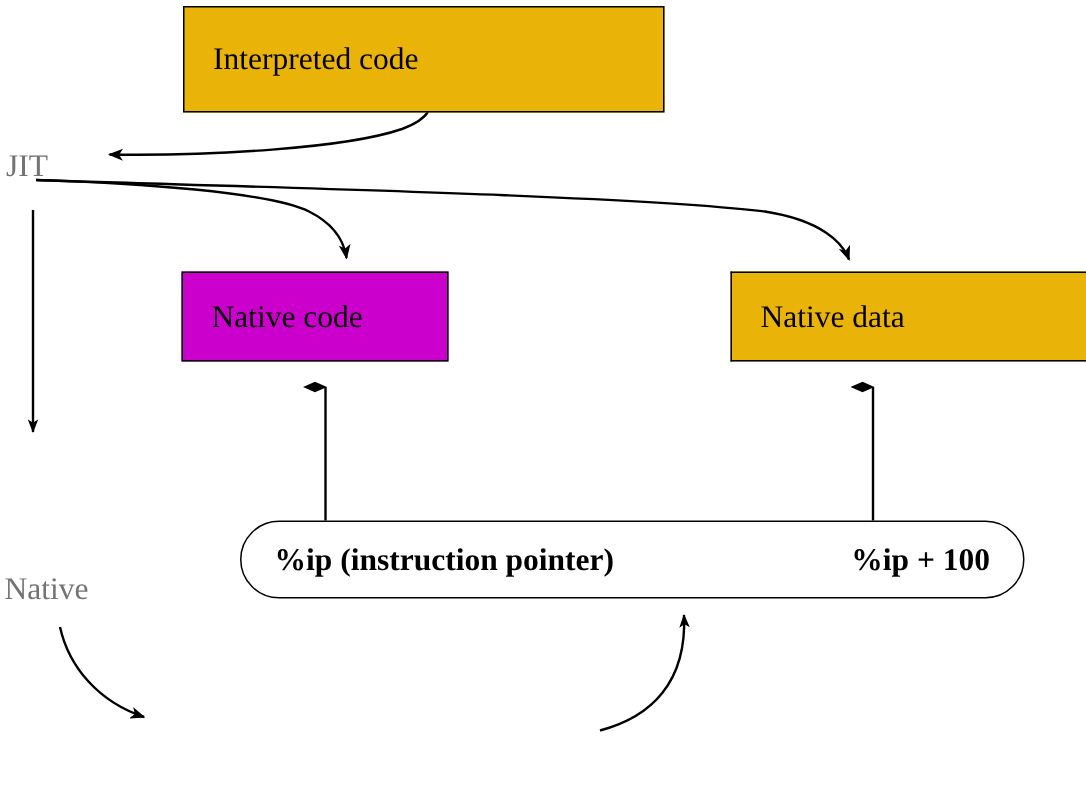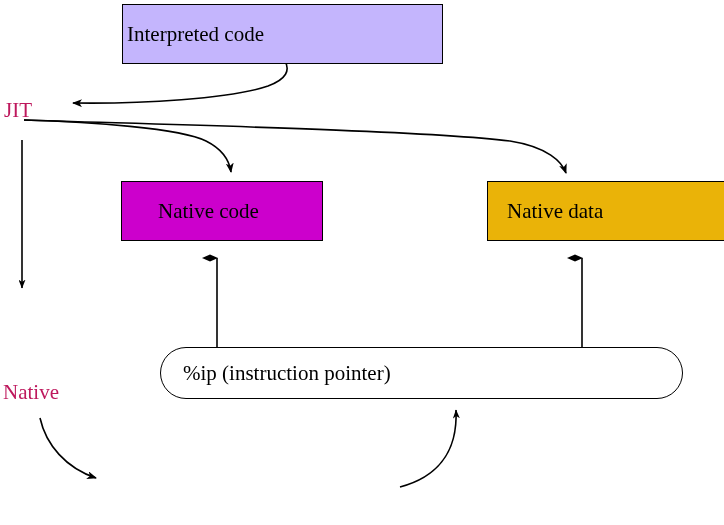--- a/index.html
+++ b/index.html
@@ -41,9 +41,9 @@
     left: 122px;
     top: 4px;
     width: 321px;
-    height: 60px;
-    background: #c4b5fd;
-    padding-left: 4px;
+    height: 71px;
+    background: #eab308;
+    padding-left: 19px;
   }
   #node-native-code {
     left: 121px;

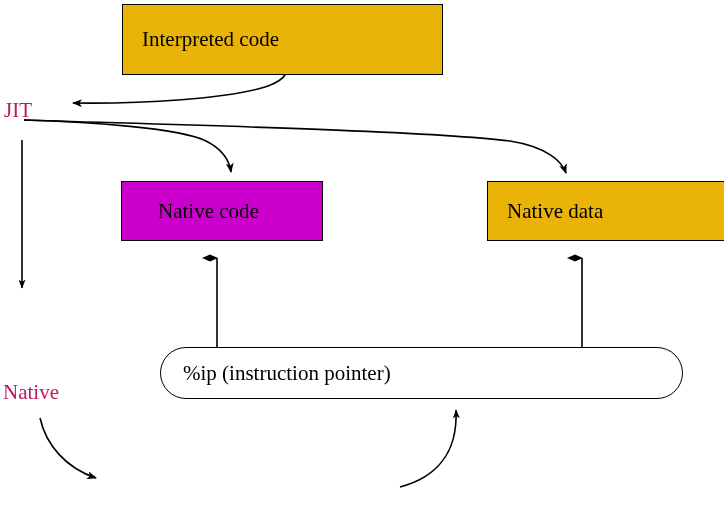--- a/index.html
+++ b/index.html
@@ -76,7 +76,7 @@
   .free-text {
     position: absolute;
     font-size: 21px;
-    color: #be185d;
+    color: #737373;
     line-height: 33px;
     white-space: pre;
   }

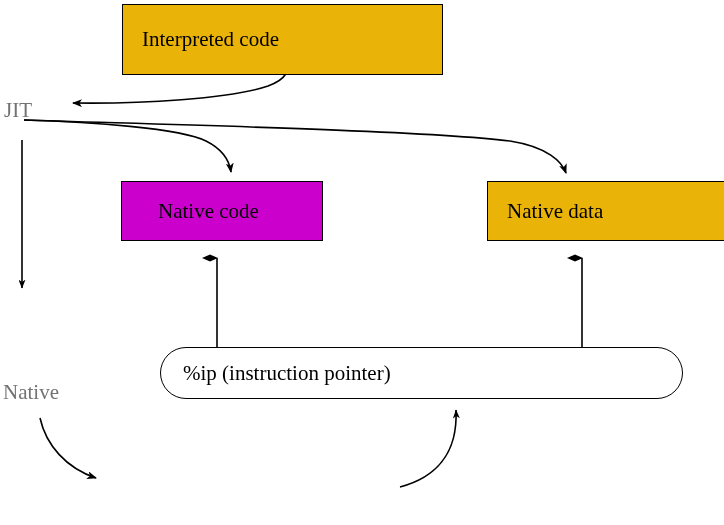--- a/index.html
+++ b/index.html
@@ -48,10 +48,10 @@
   #node-native-code {
     left: 121px;
     top: 181px;
-    width: 202px;
+    width: 178px;
     height: 60px;
     background: #cc00cc;
-    padding-left: 36px;
+    padding-left: 19px;
   }
   #node-native-data {
     left: 461px;

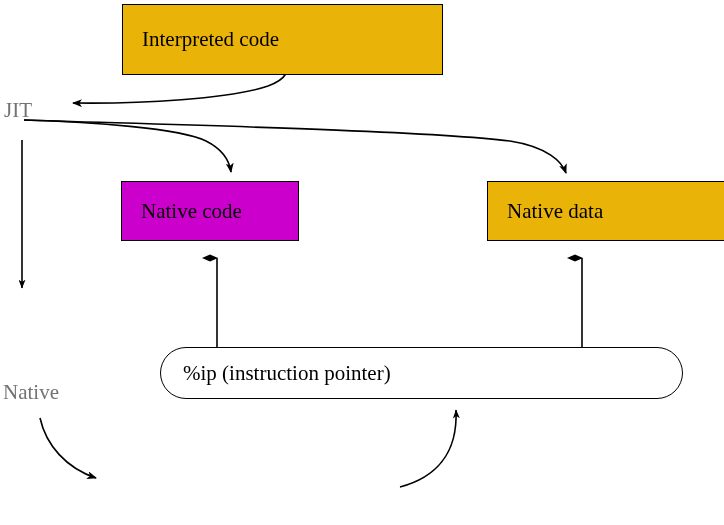--- a/index.html
+++ b/index.html
@@ -72,6 +72,7 @@
     border-radius: 26px;
     padding: 0 22px;
     justify-content: space-between;
+    font-weight: bold;
   }
   .free-text {
     position: absolute;

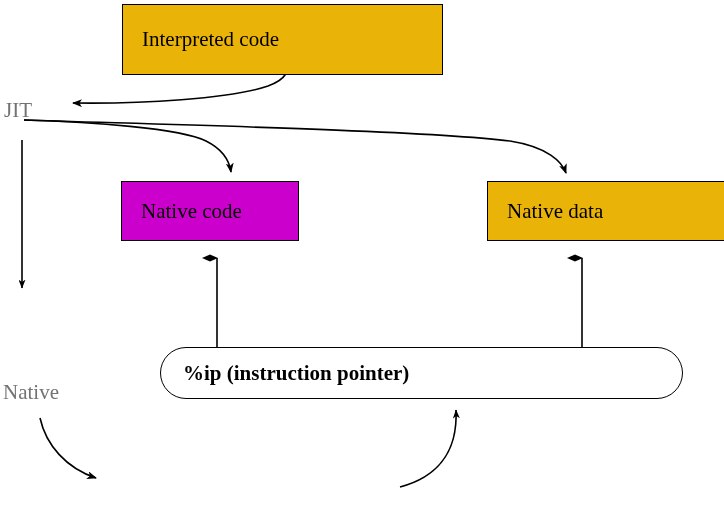--- a/index.html
+++ b/index.html
@@ -143,6 +143,7 @@
 
   <div class="node" id="node-ip-box">
     <span class="node-label">%ip (instruction pointer)</span>
+    <span class="node-label">%ip + 100</span>
   </div>
 
   <div class="free-text" id="text-jit">JIT</div>

